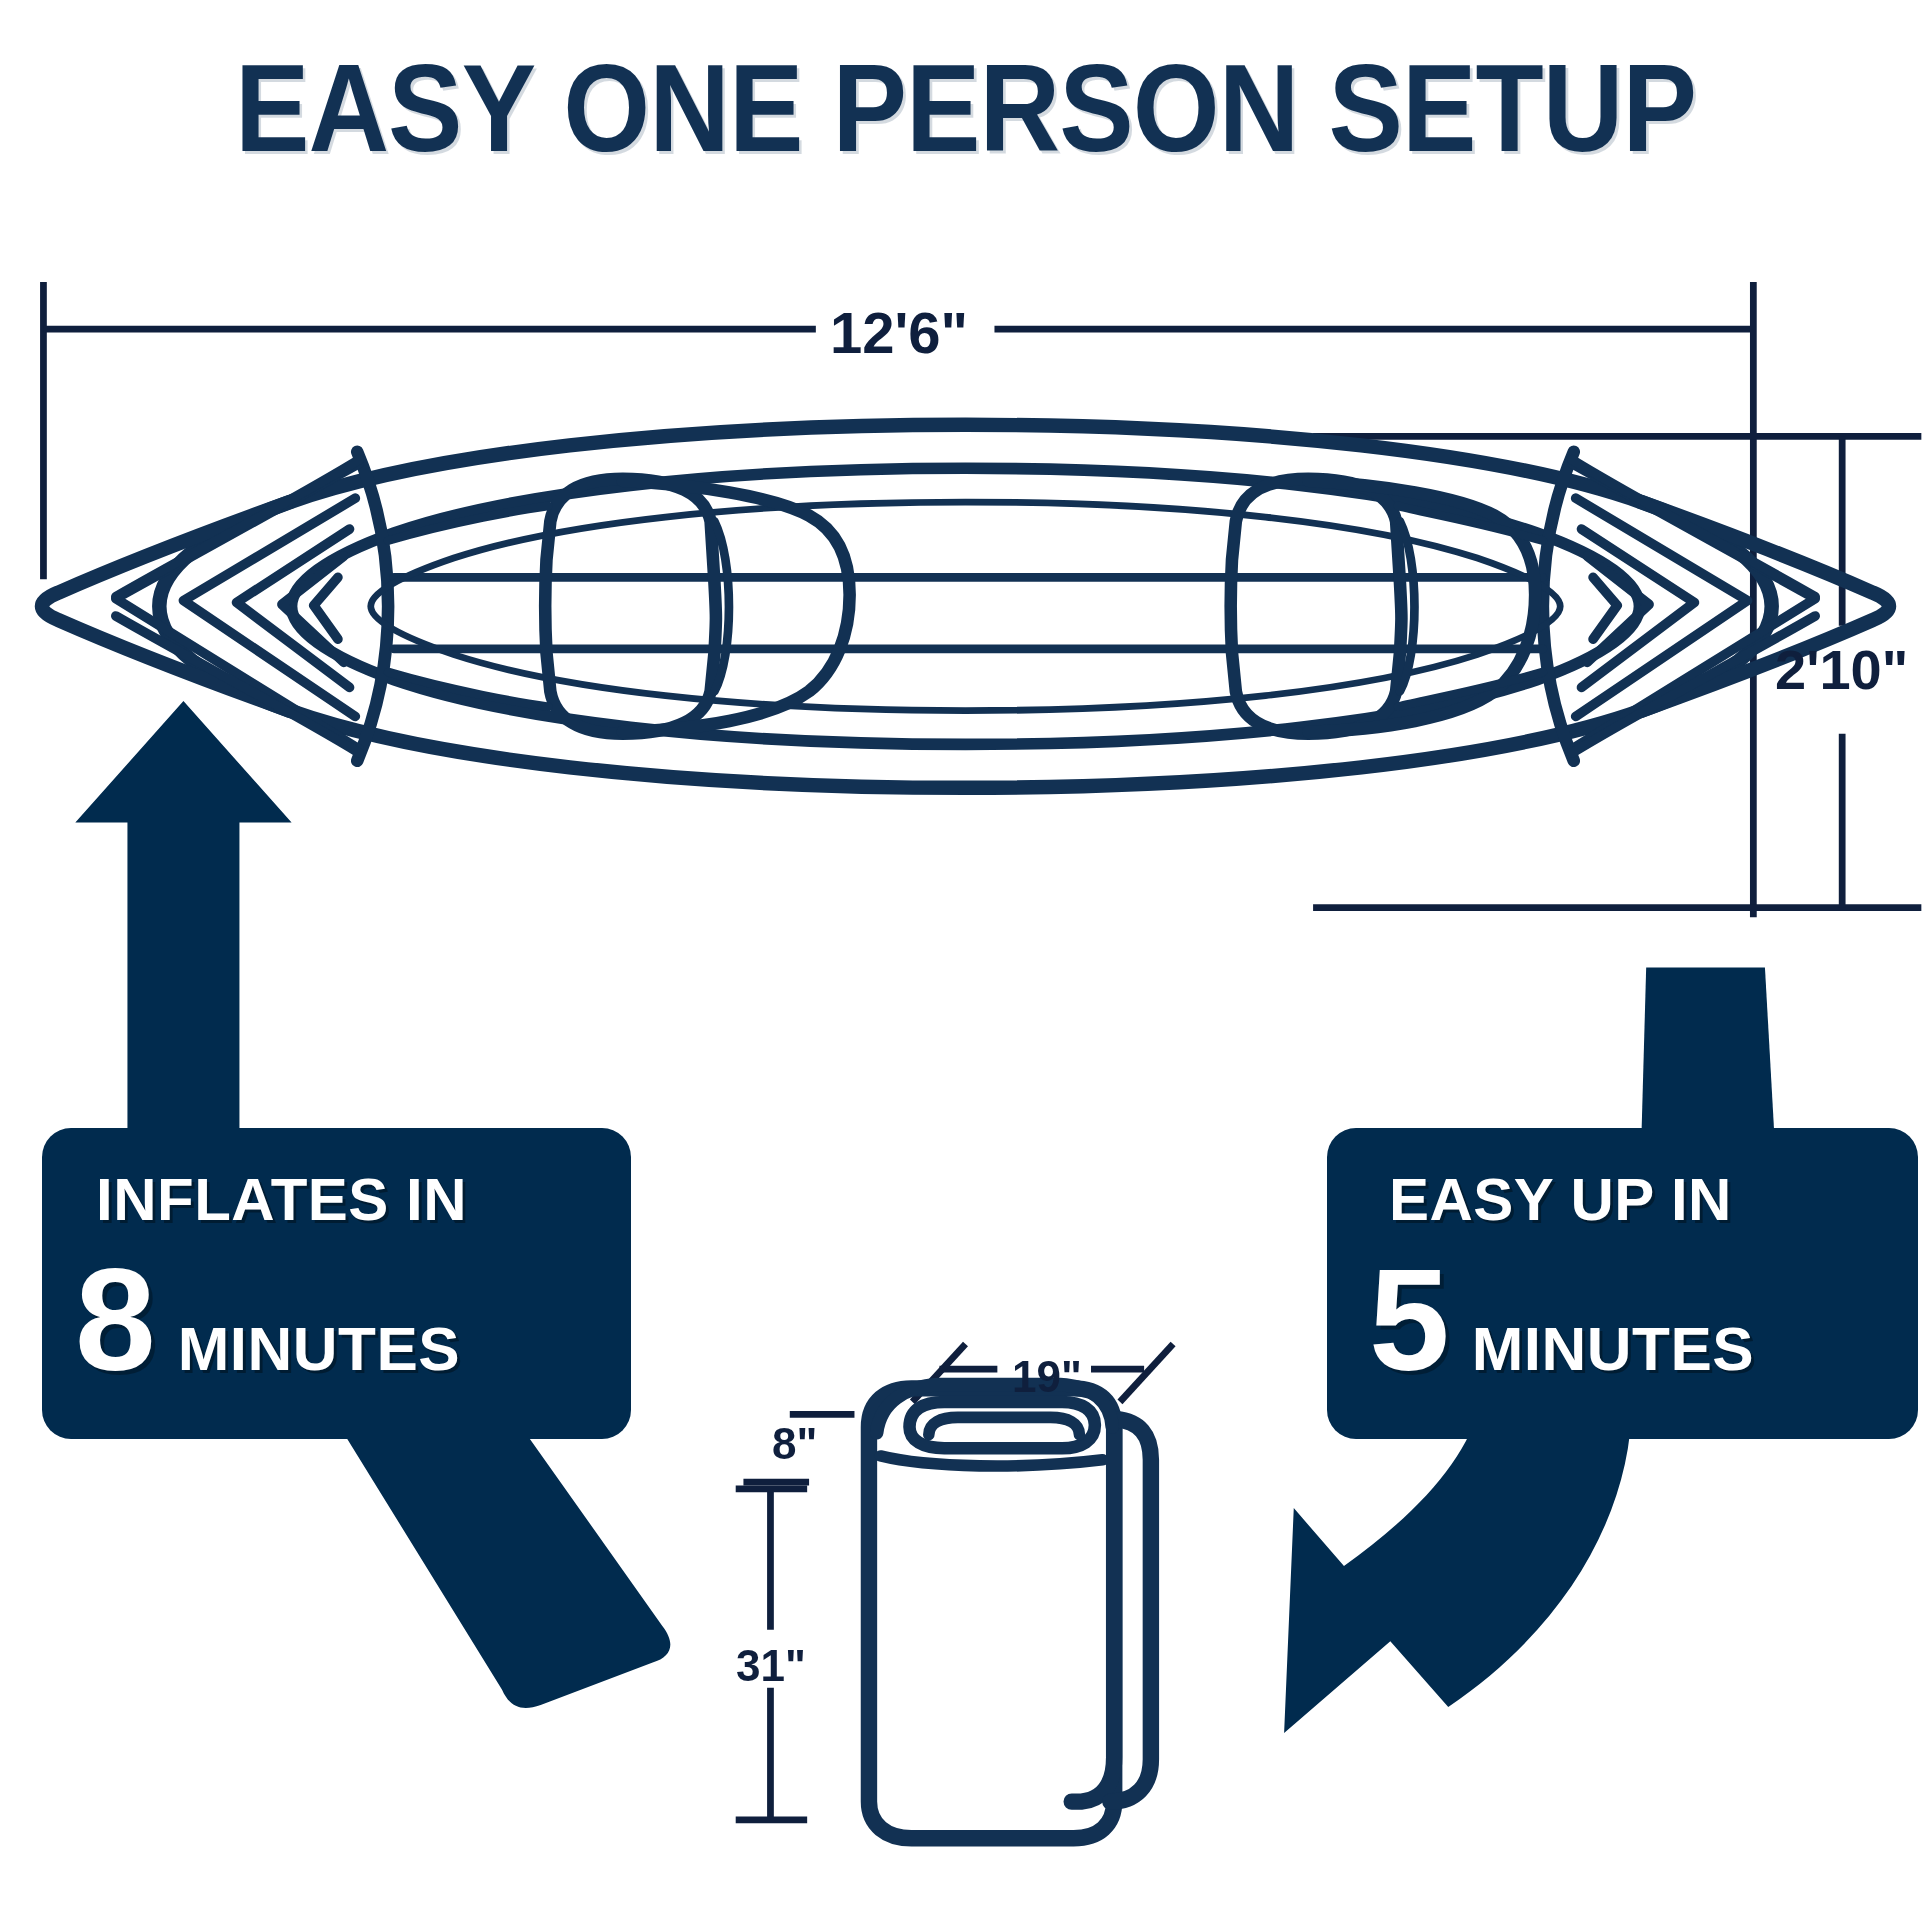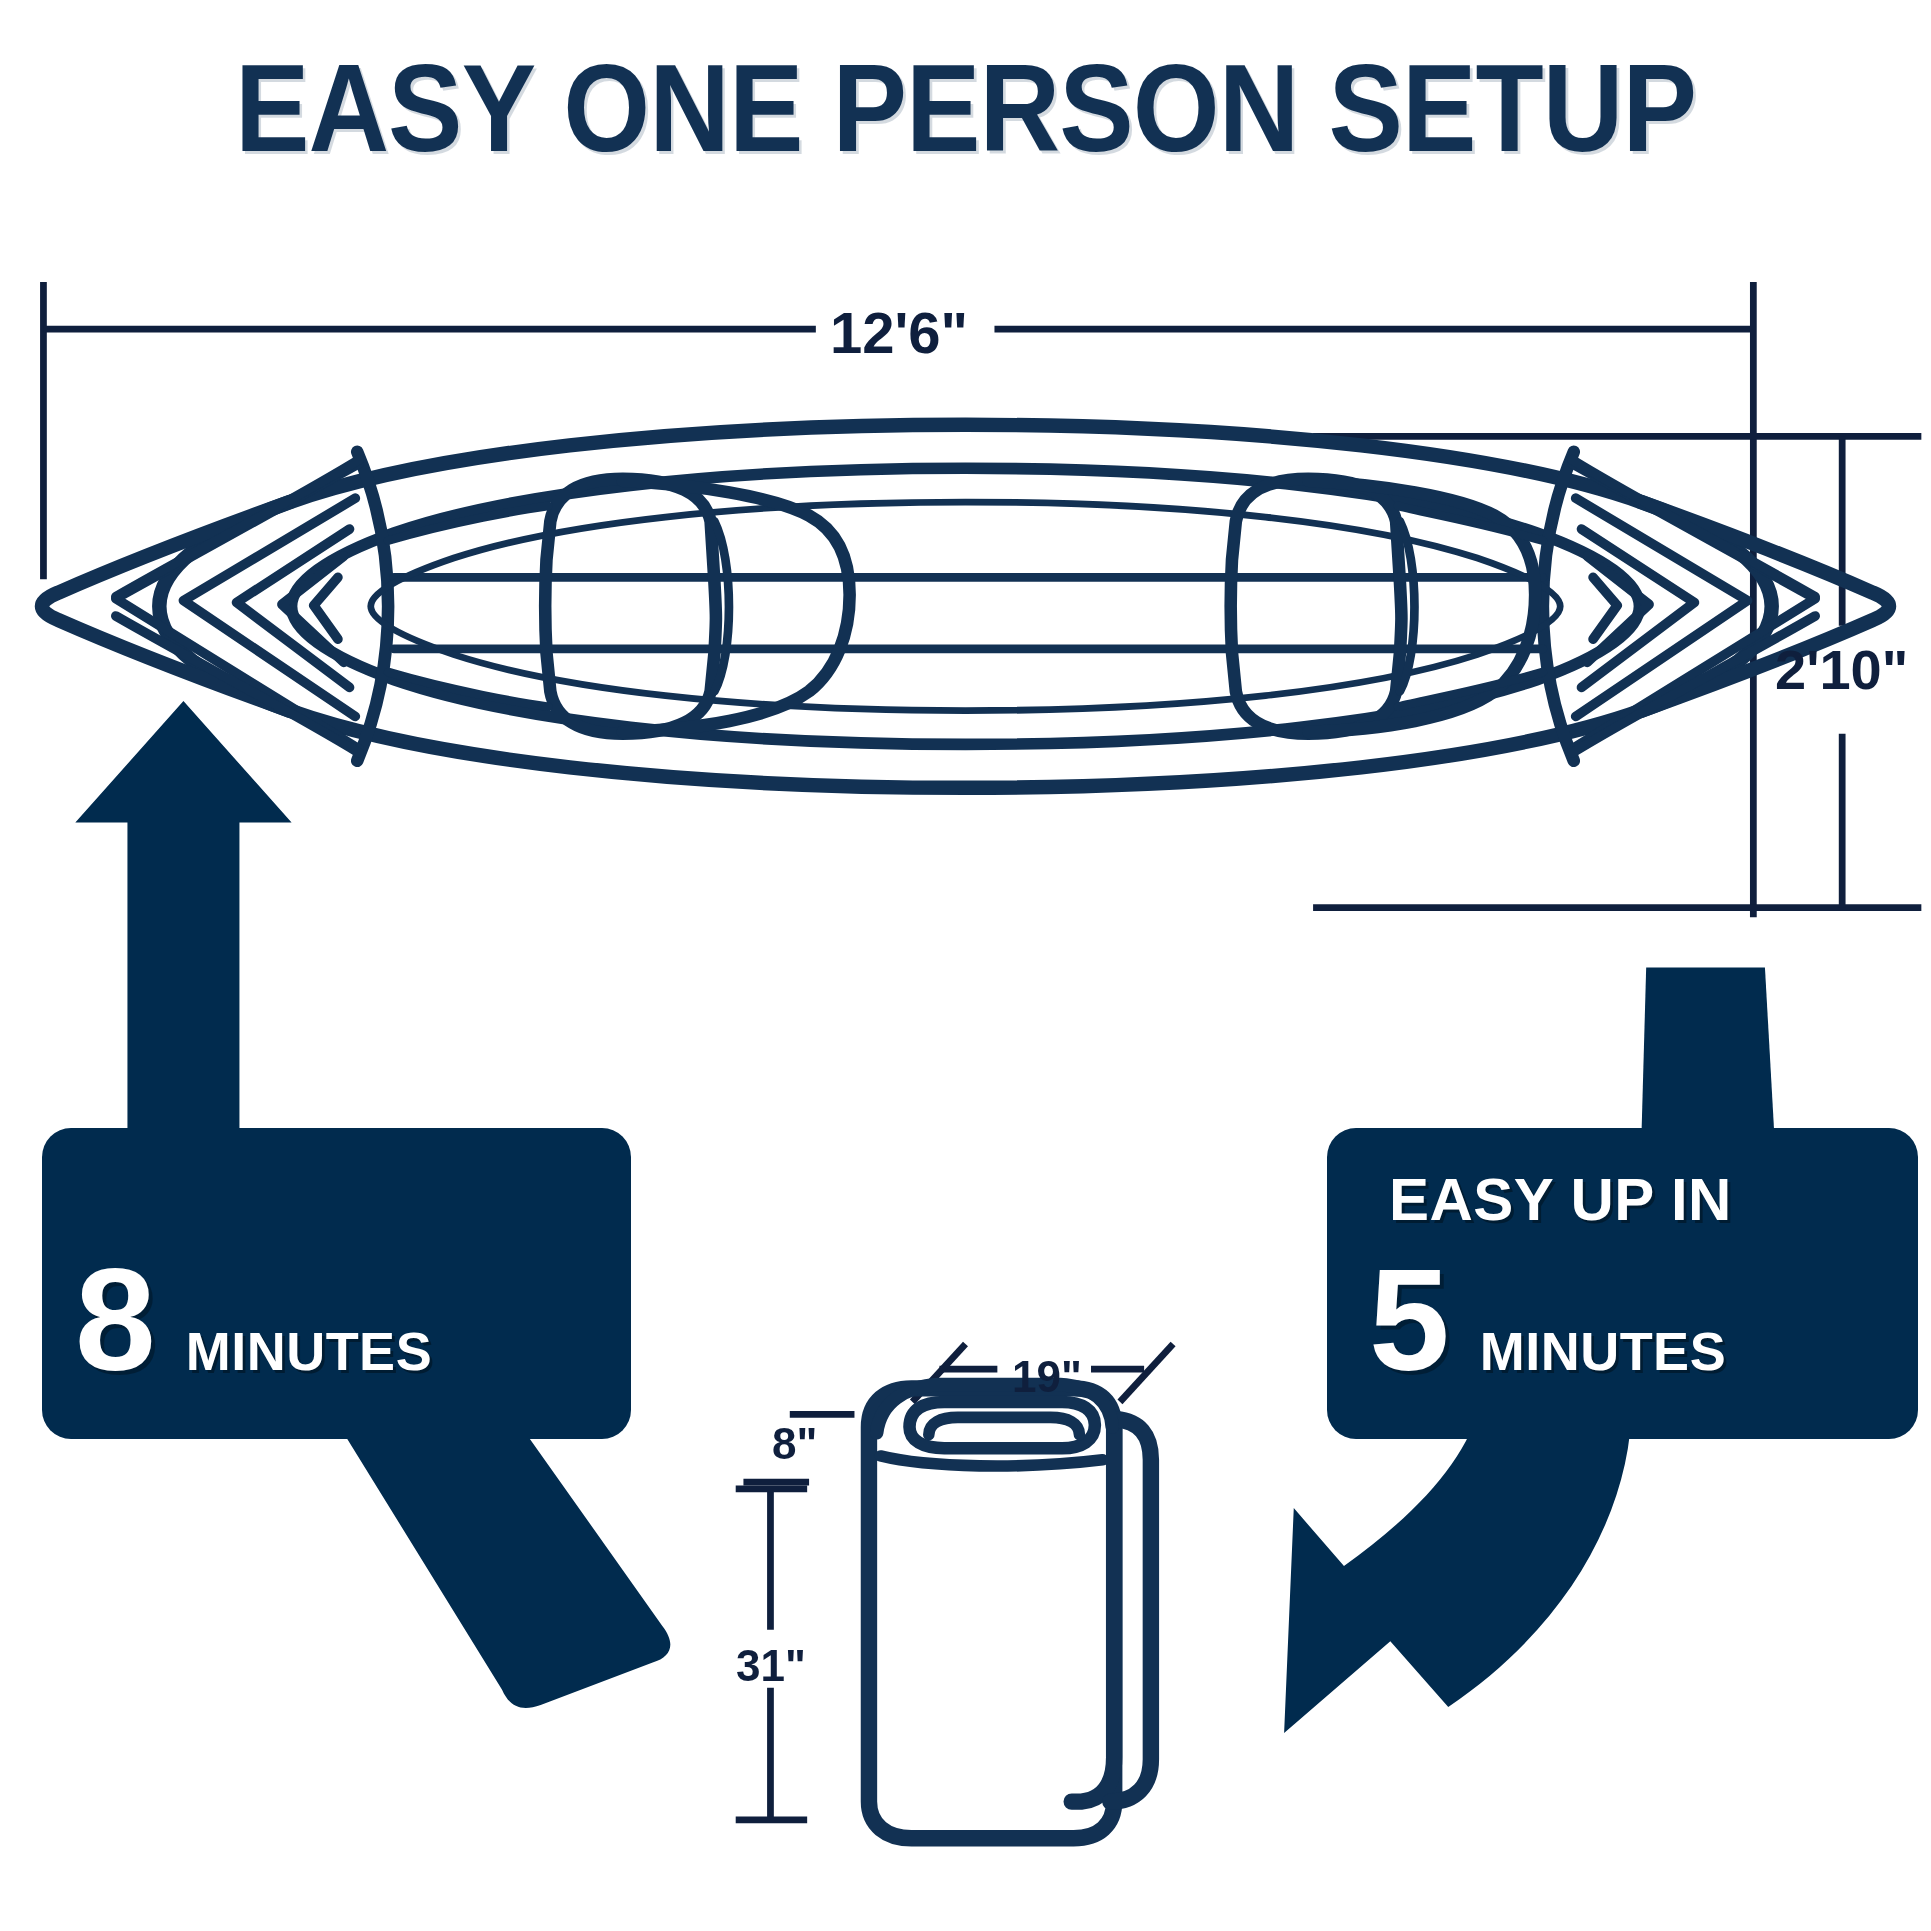--- a/index.html
+++ b/index.html
@@ -335,6 +335,7 @@
   <div class="dimlabel" id="bag-h-label">31"</div>
 
   <div class="badge" id="badge-left">
+    <div class="badge-head">INFLATES IN</div>
     <div class="badge-row">
       <span class="badge-num">8</span>
       <span class="badge-unit">MINUTES</span>

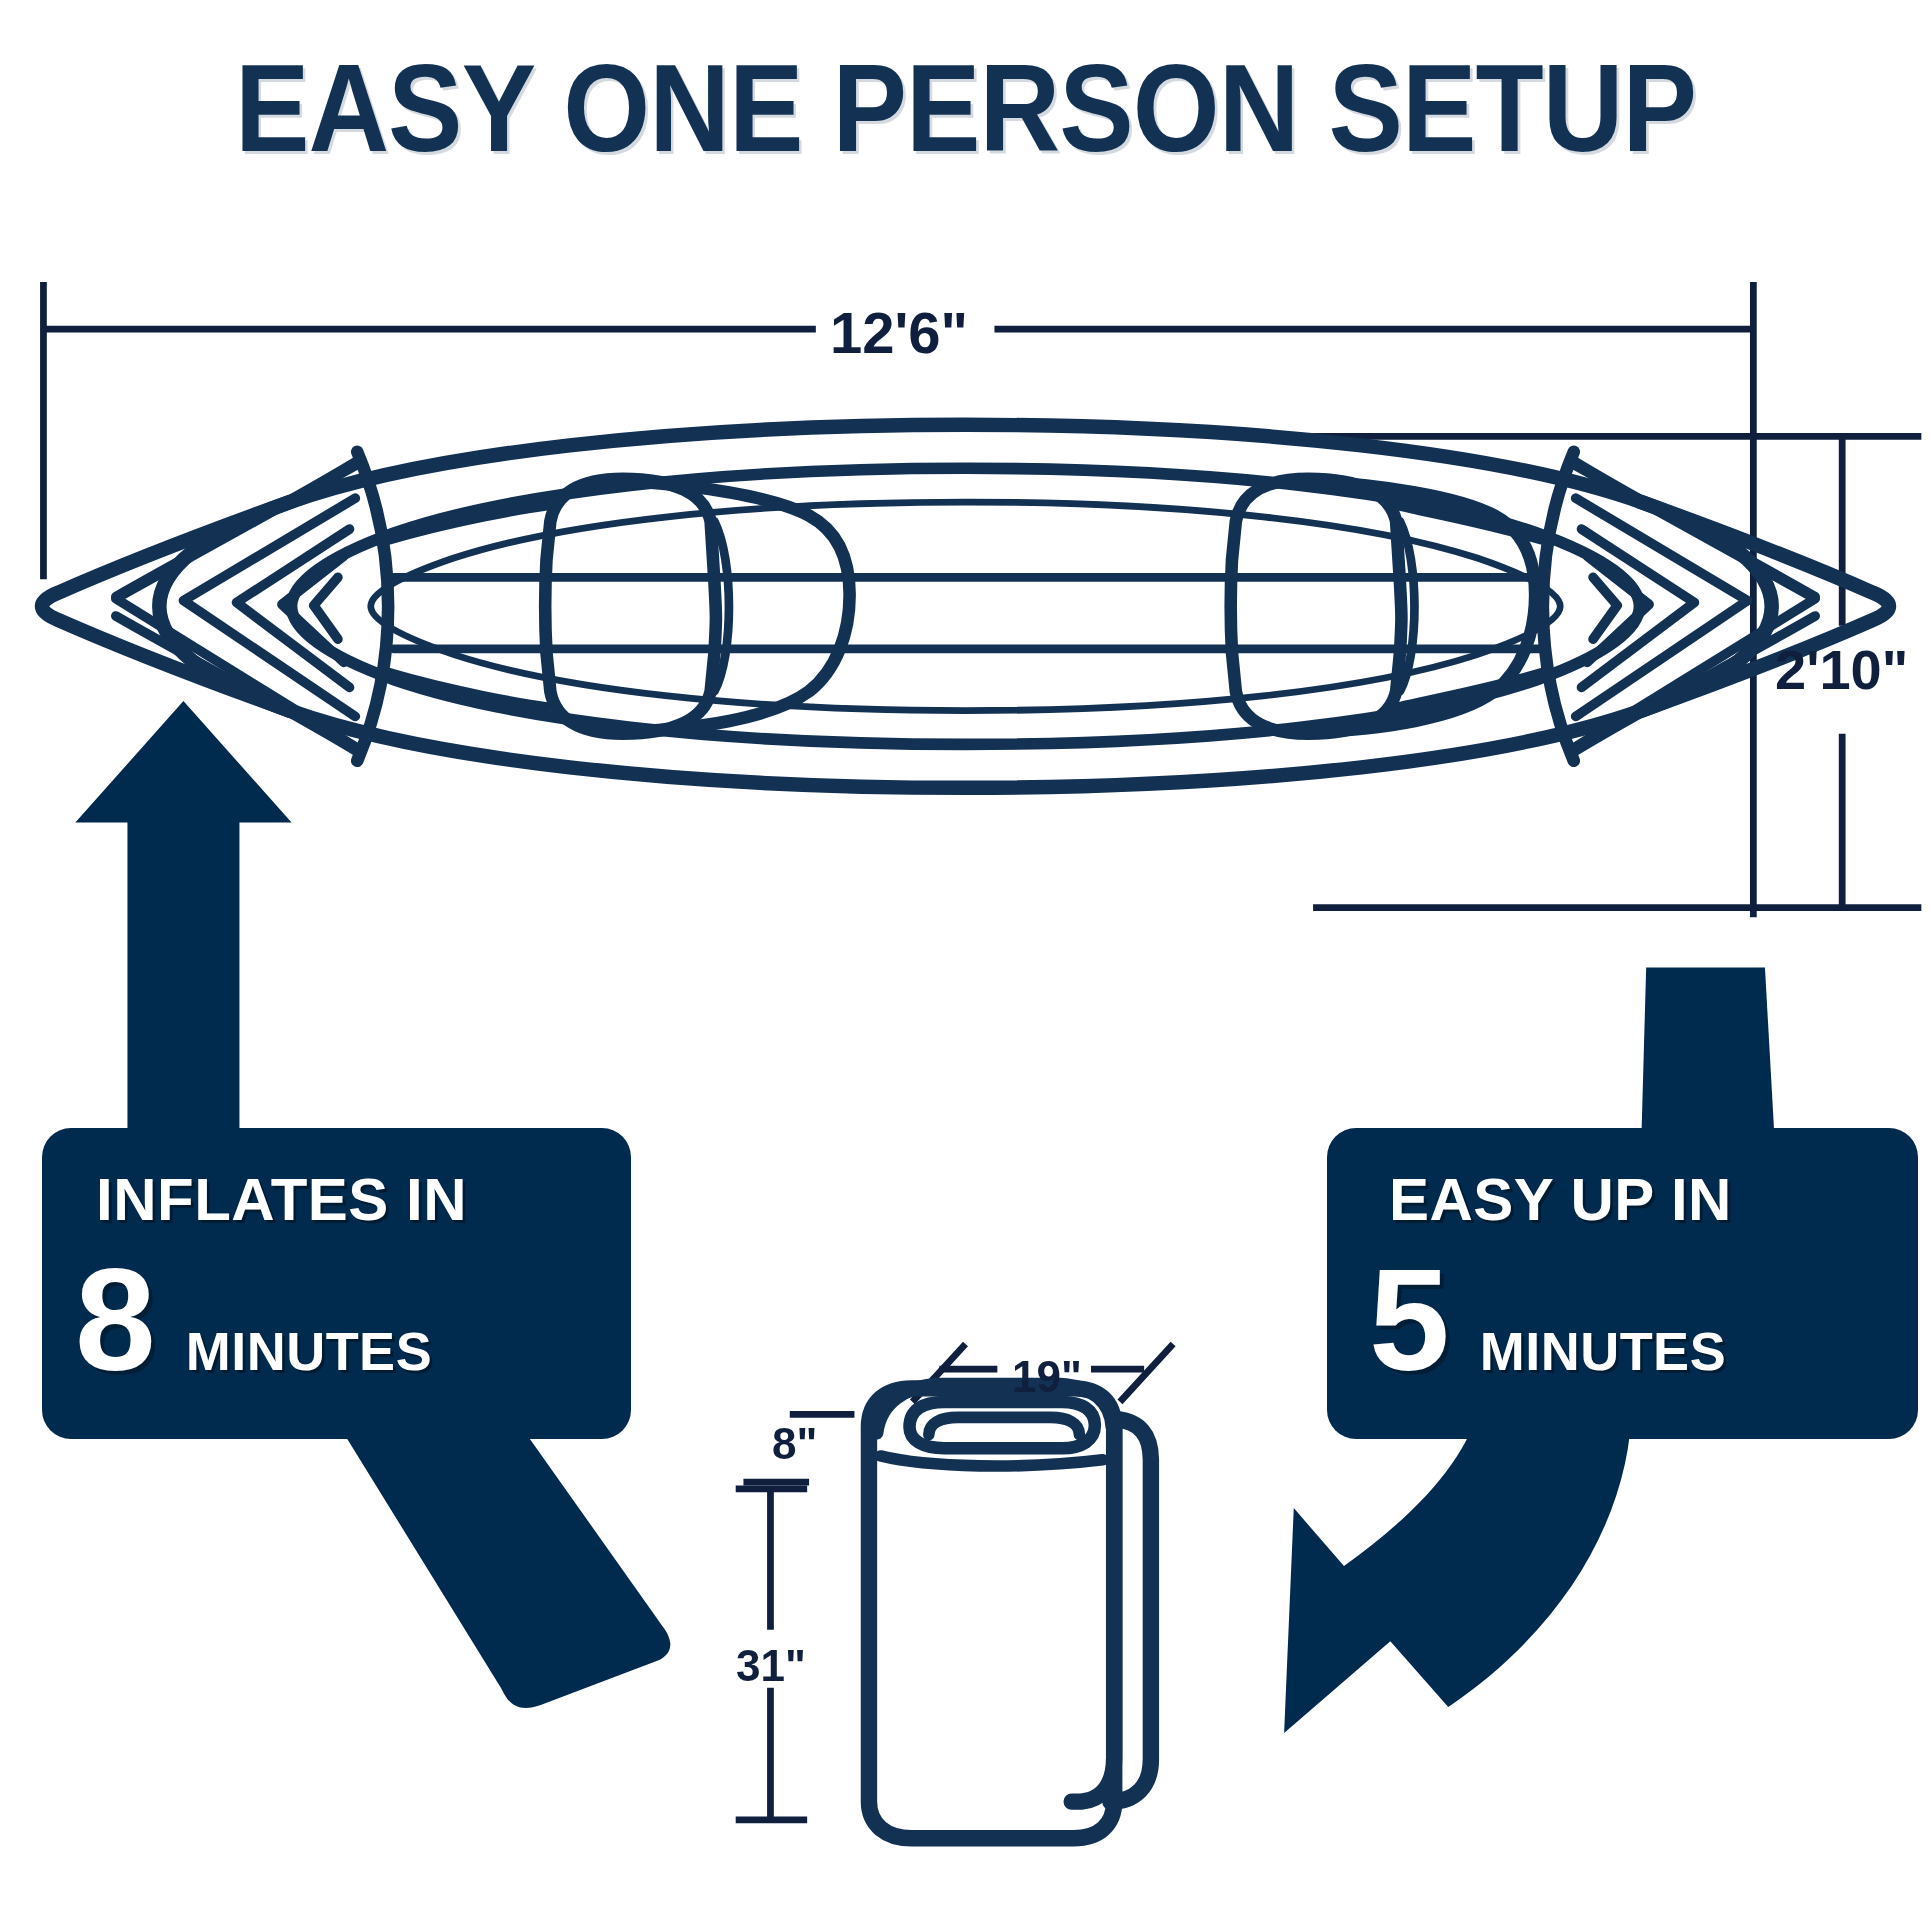--- a/index.html
+++ b/index.html
@@ -70,10 +70,10 @@
   }
   .badge-unit{
     font-weight:700;
-    font-size:54px;
+    font-size:62px;
     line-height:1;
     letter-spacing:0.5px;
-    margin-left:30px;
+    margin-left:22px;
     text-shadow:2.9px 2.9px 0 rgba(0,0,0,0.35);
   }
   #badge-left .badge-head{position:absolute;left:54px;top:42px;}

